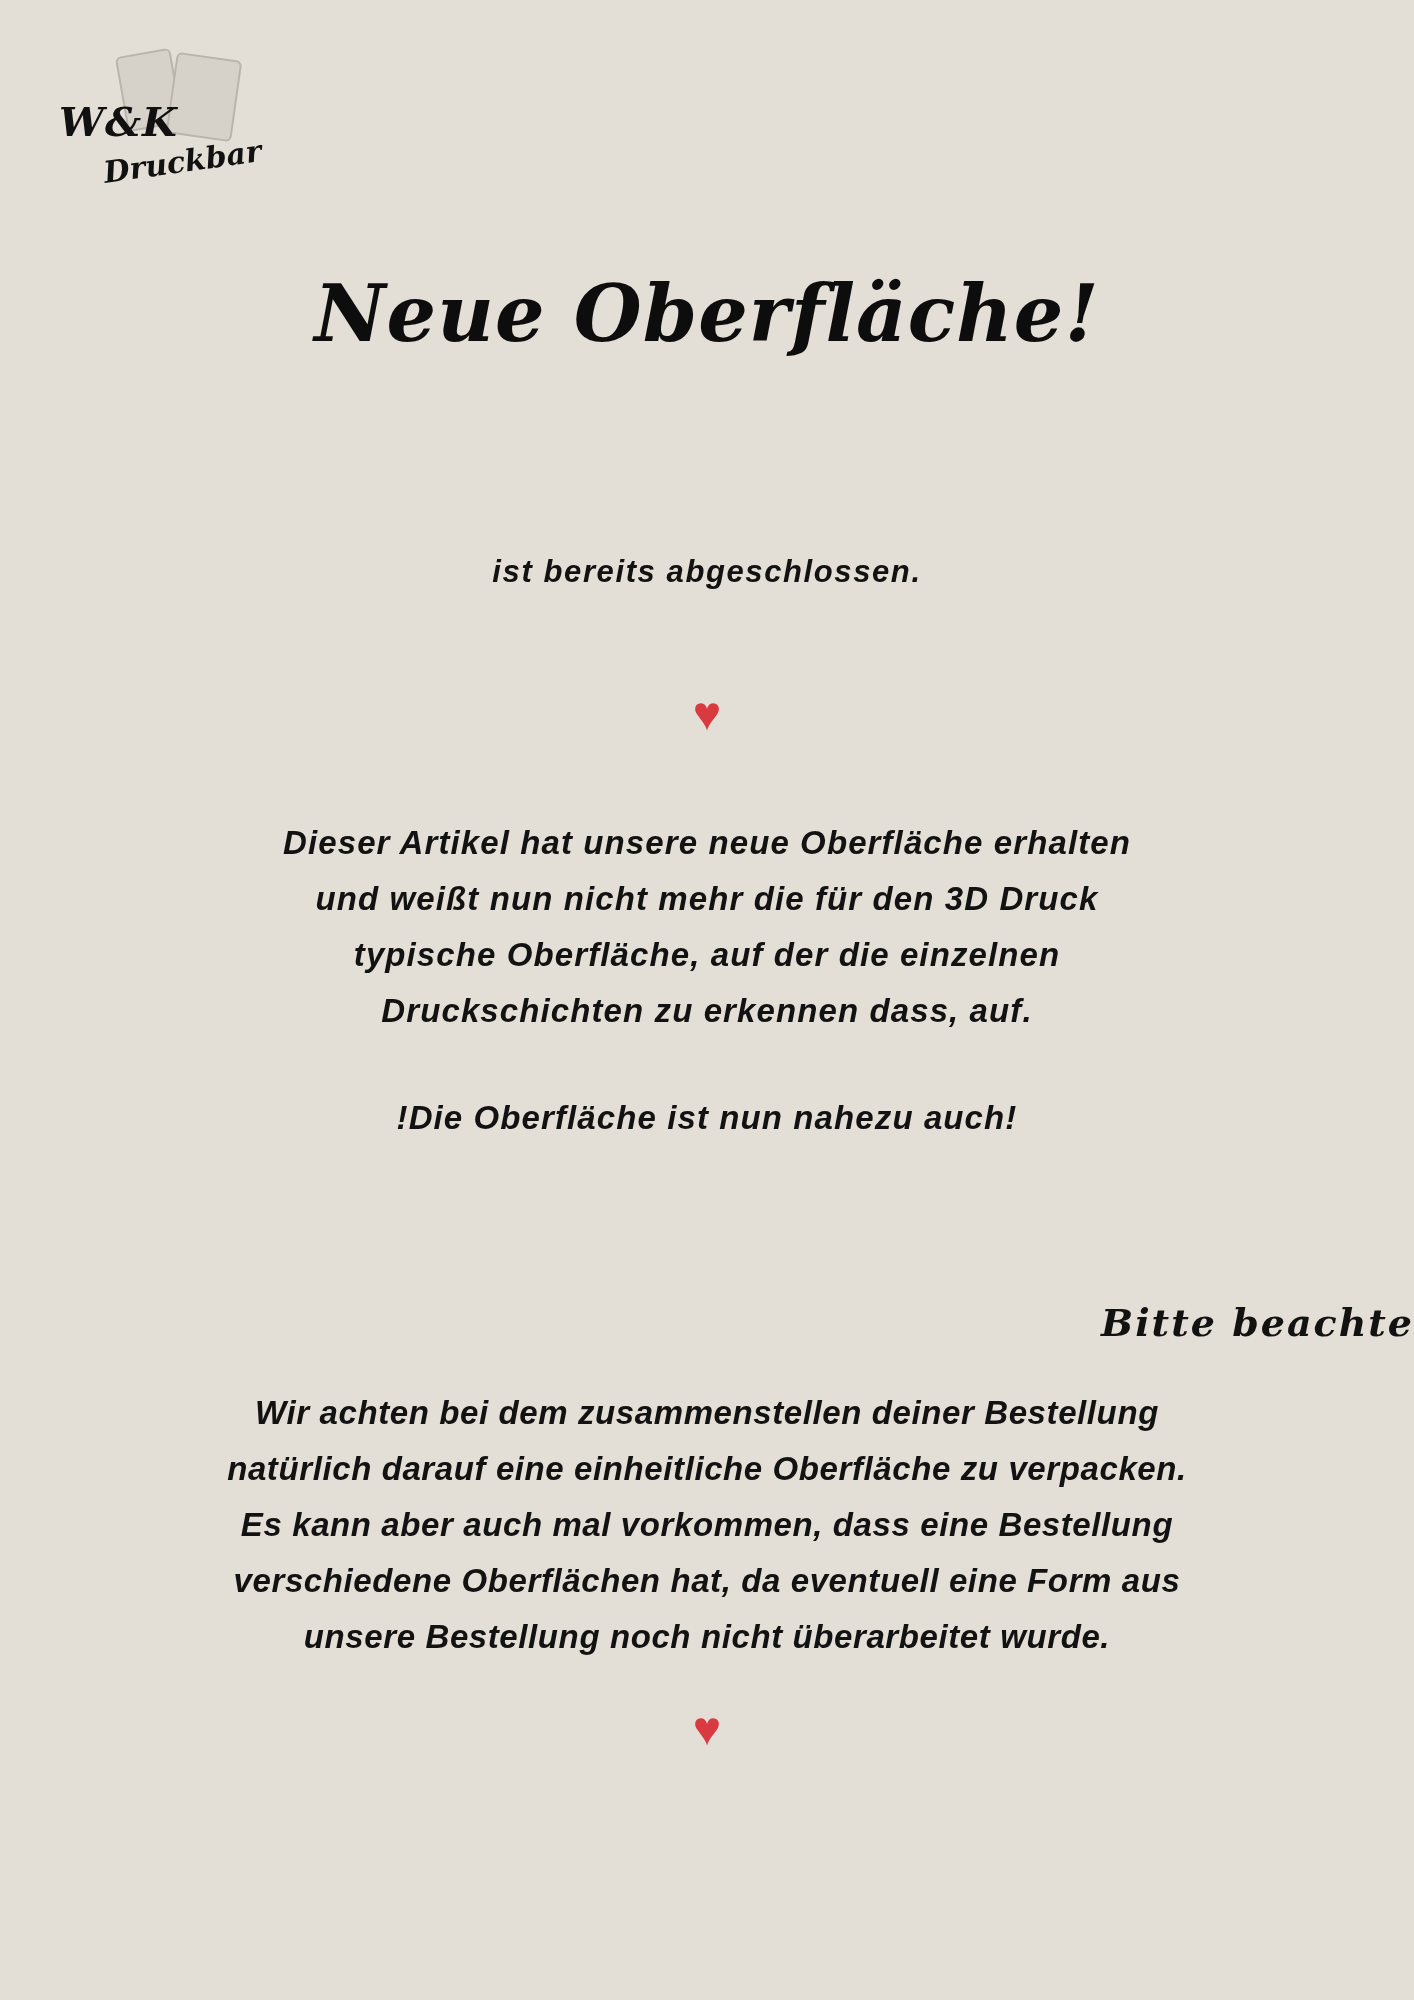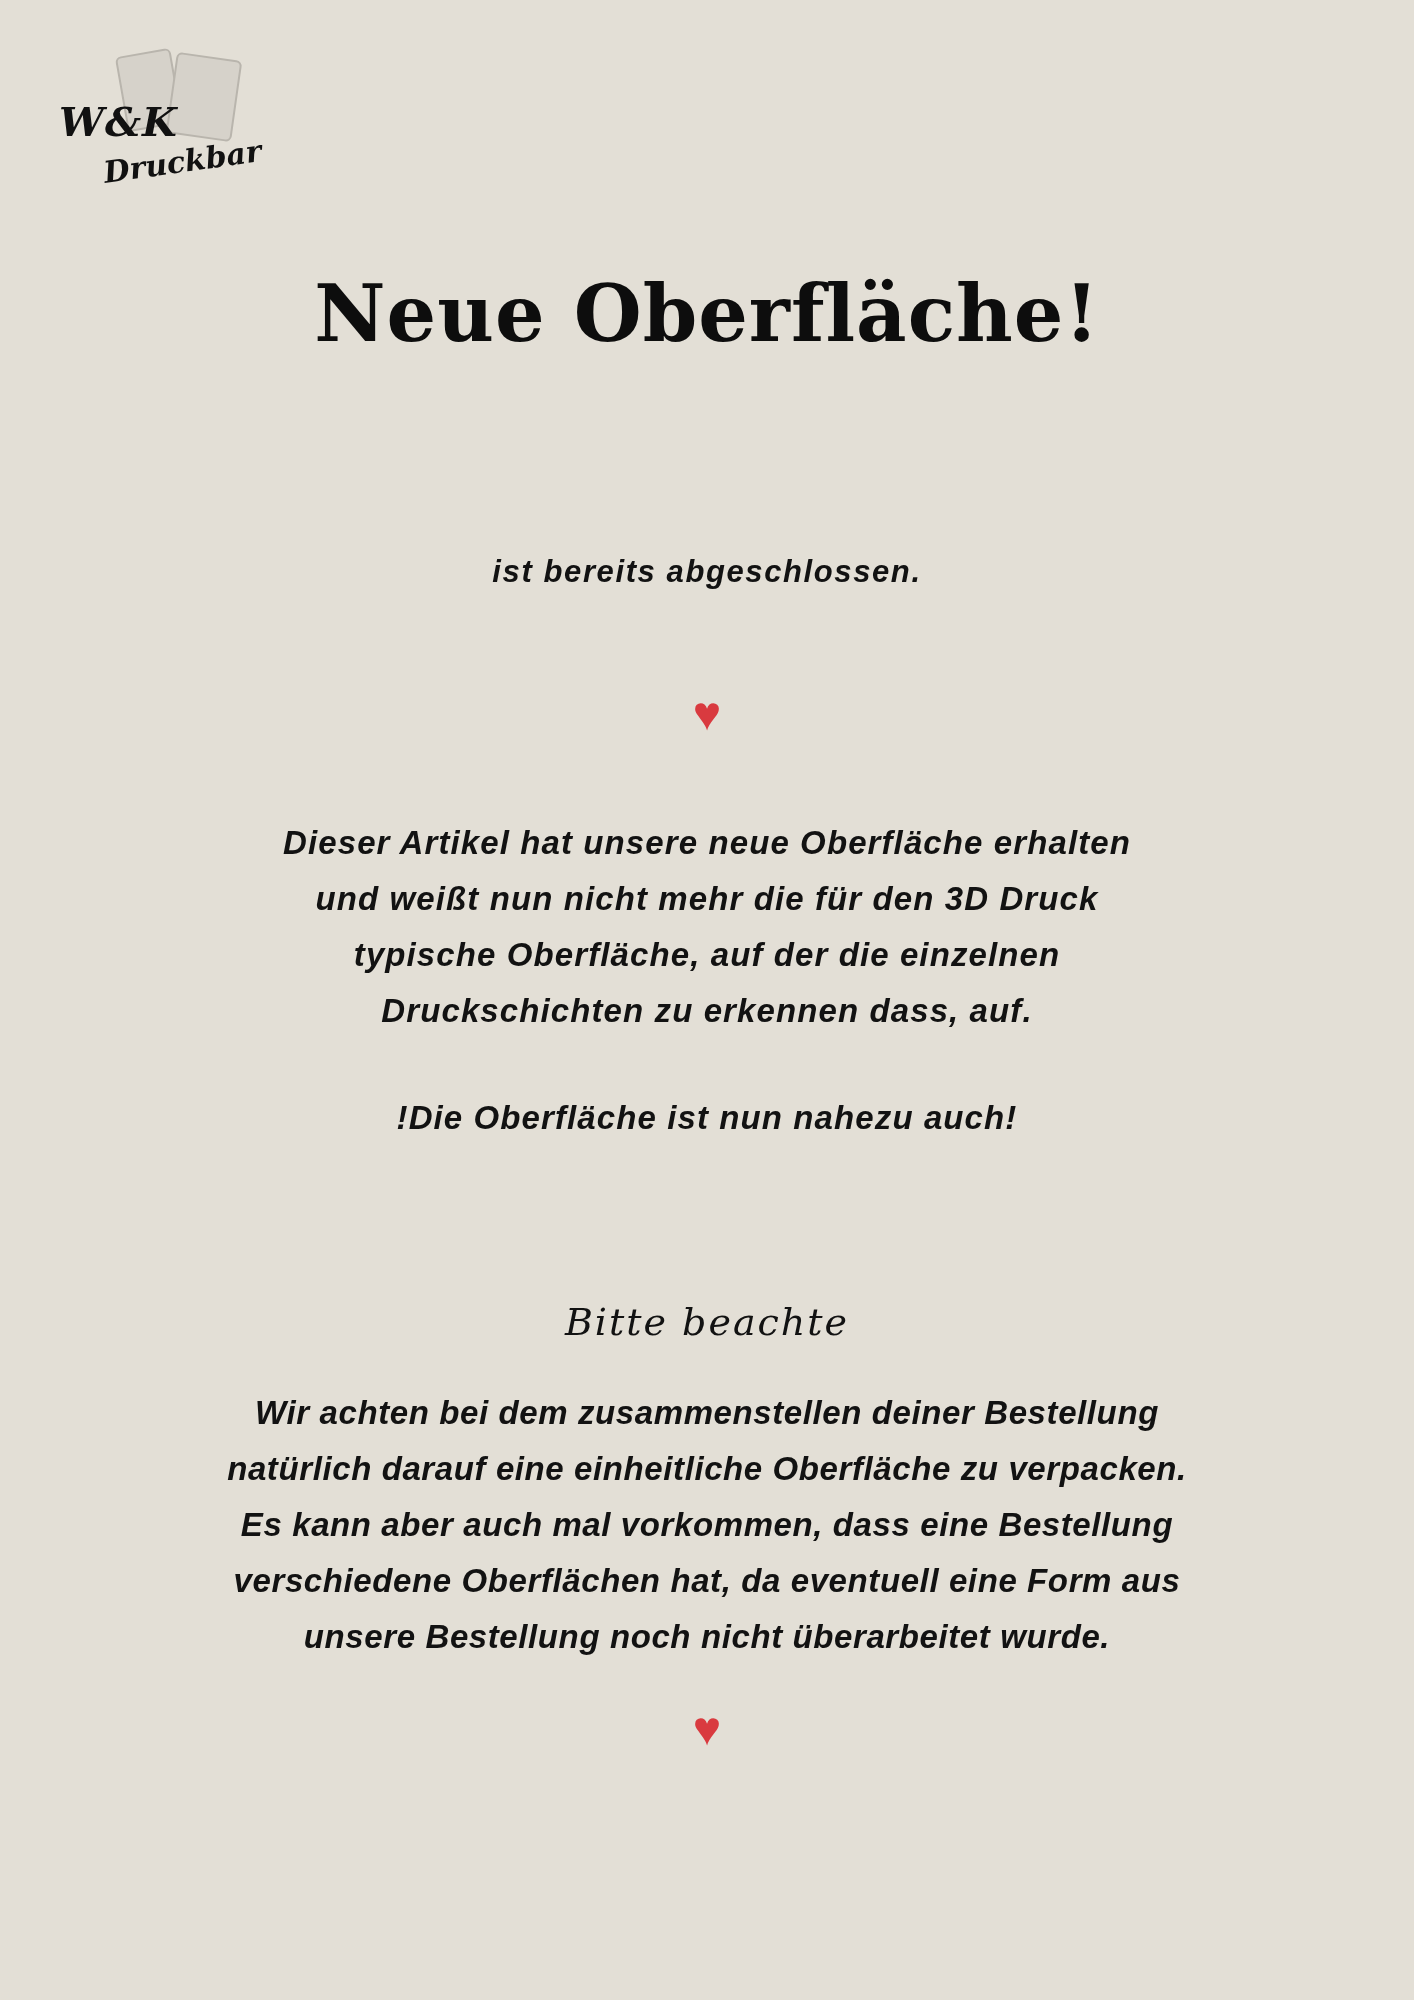--- a/index.html
+++ b/index.html
@@ -85,6 +85,7 @@
     width: 1414px;
     text-align: center;
     font-family: "DejaVu Serif", serif;
+    font-style: italic;
     font-weight: bold;
     font-size: 78px;
     letter-spacing: 1px;

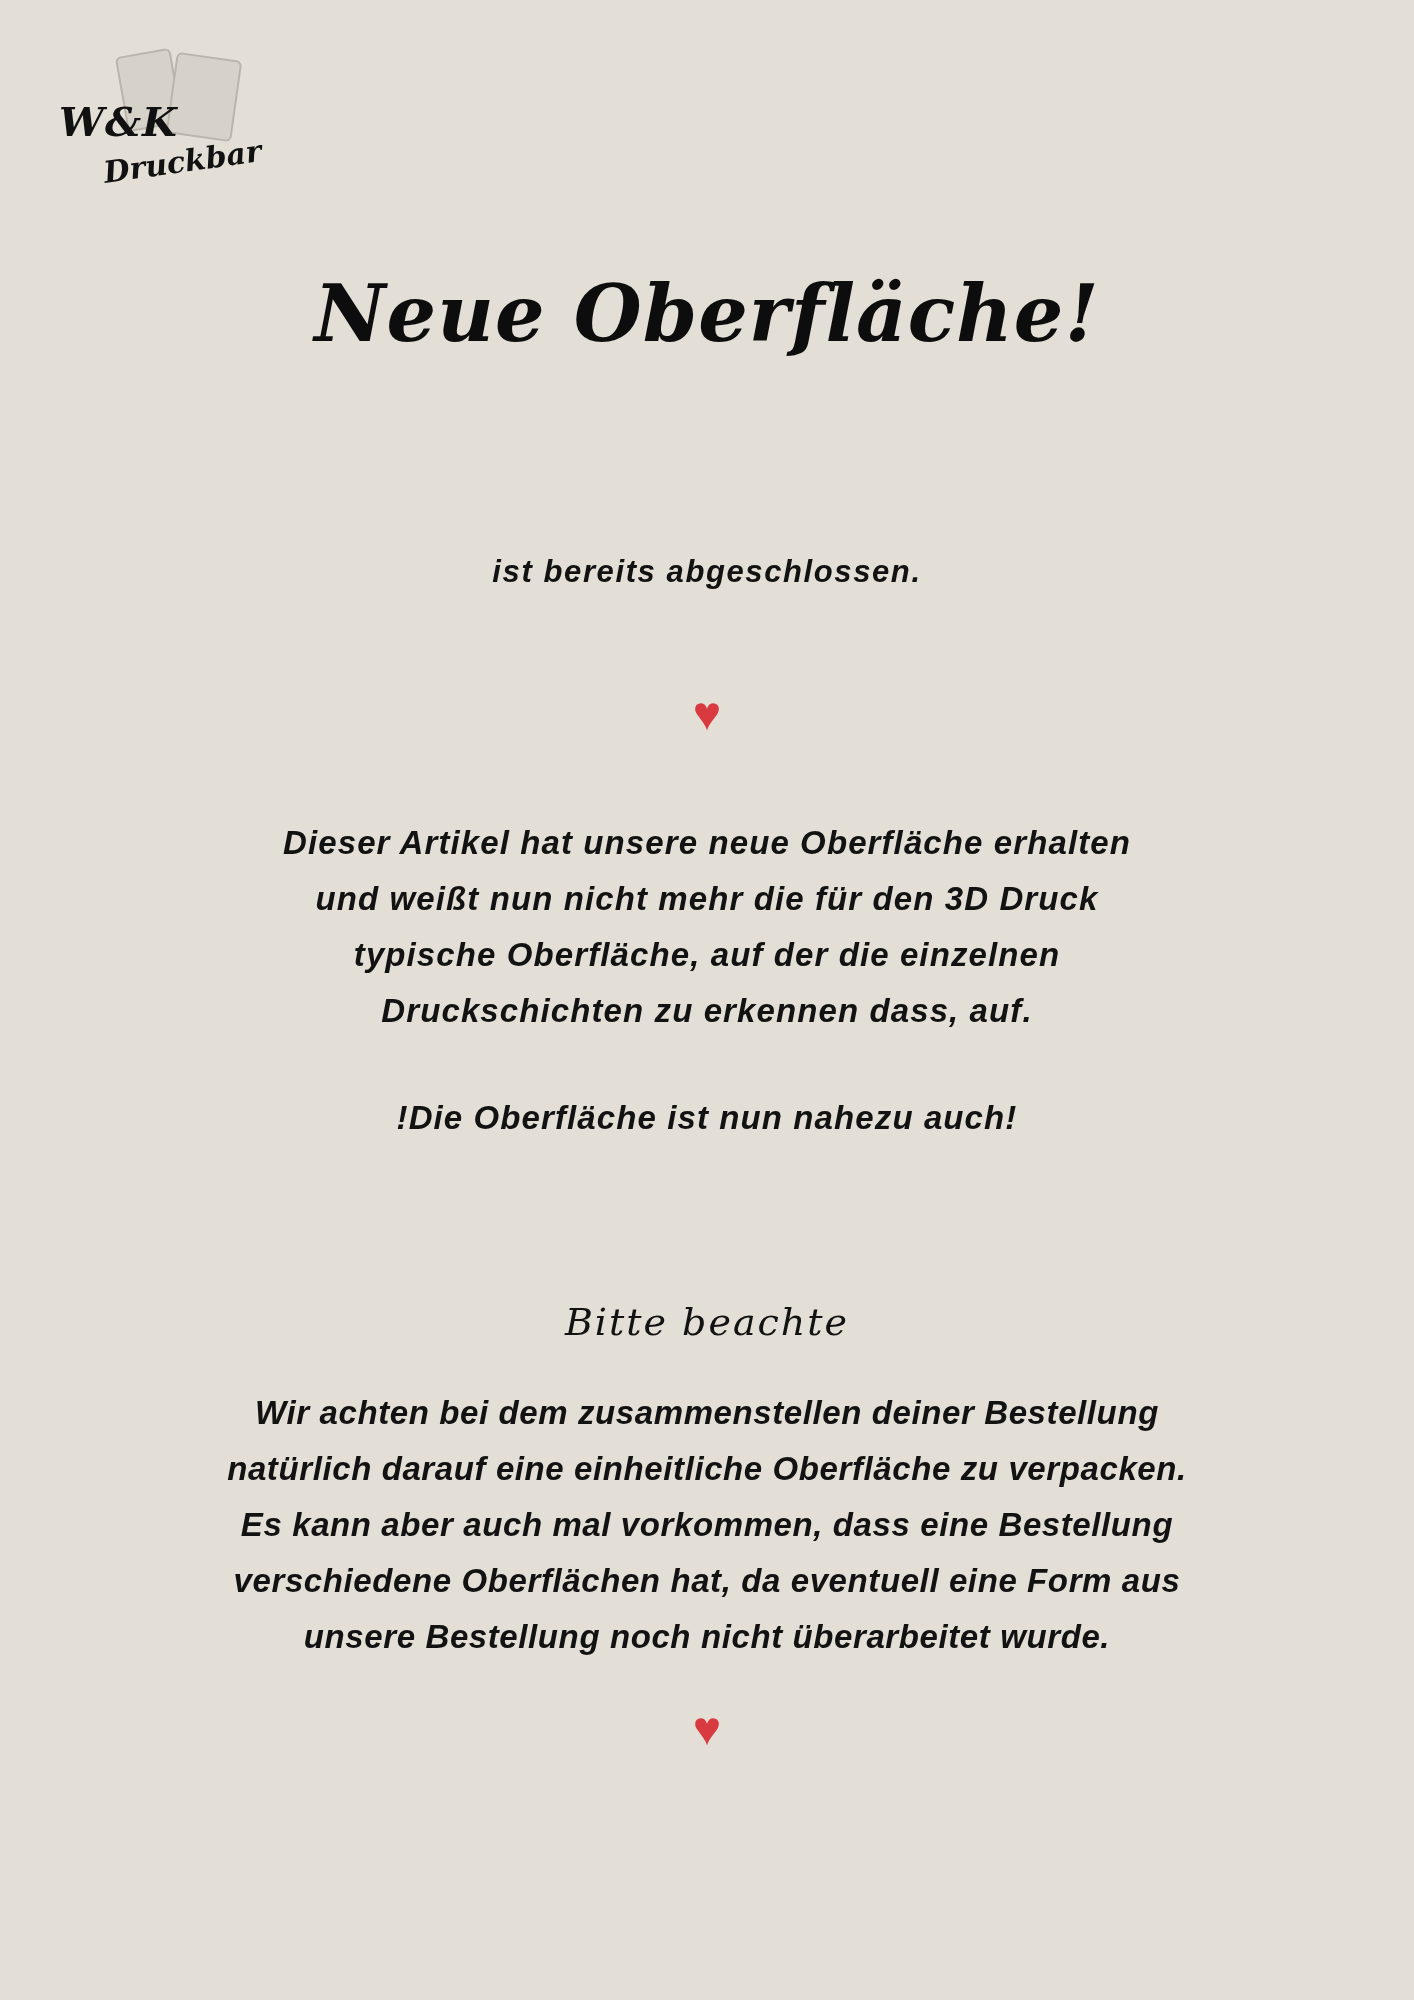--- a/index.html
+++ b/index.html
@@ -145,9 +145,10 @@
     top: 1300px;
     font-family: "DejaVu Serif", serif;
     font-style: italic;
-    font-weight: normal;
+    font-weight: bold;
     font-size: 38px;
     letter-spacing: 2px;
+    text-align: right;
   }
 
   .notice-body {

